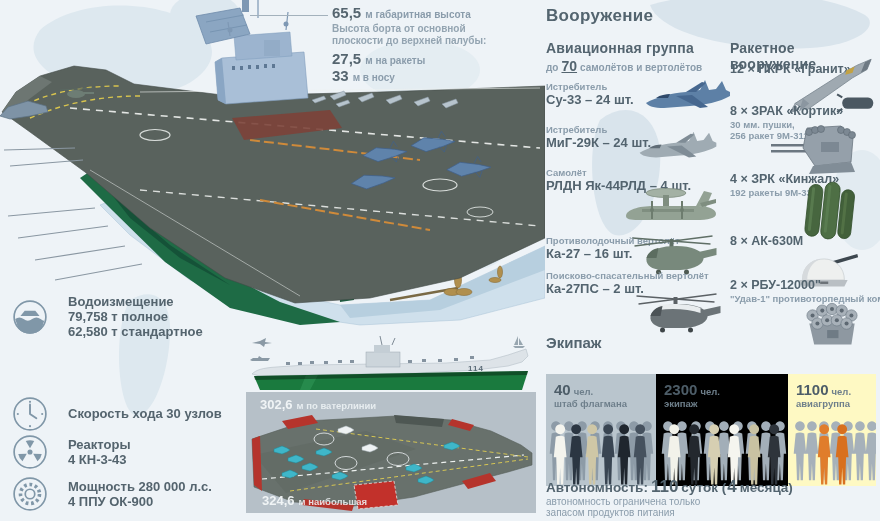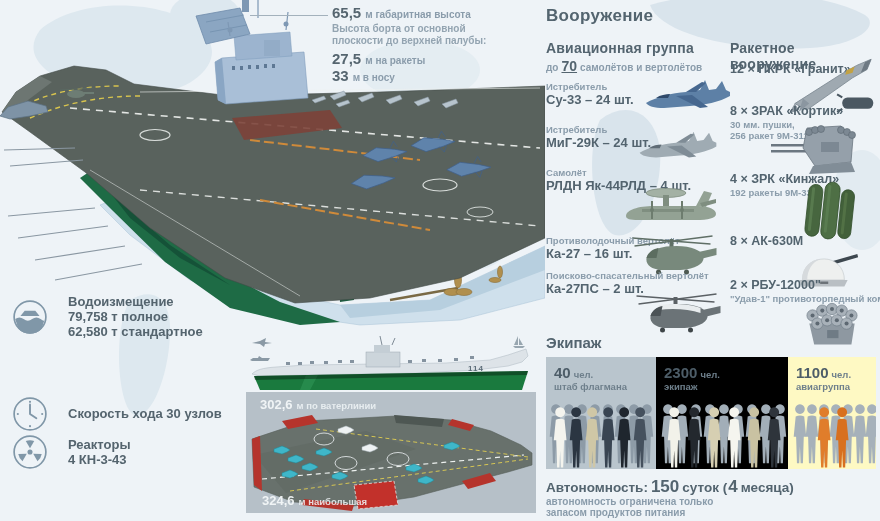--- a/index.html
+++ b/index.html
@@ -34,7 +34,7 @@
   .subline{font-size:10px;font-weight:bold;color:#8a9cab;white-space:nowrap;}
   .sub-num{font-size:14px;font-weight:bold;color:#53646f;margin:0 3px;text-decoration:underline;}
   
-  .crew-bar{left:546px;top:357px;width:330px;height:92px;display:flex;}
+  .crew-bar{left:546px;top:374px;width:330px;height:92px;display:flex;}
   .crew-panel{position:relative;height:112px;overflow:hidden;}
   .crew-num{position:absolute;left:8px;top:7px;white-space:nowrap;}
   .crew-num .num{font-size:15px;font-weight:bold;color:#4d5d68;}

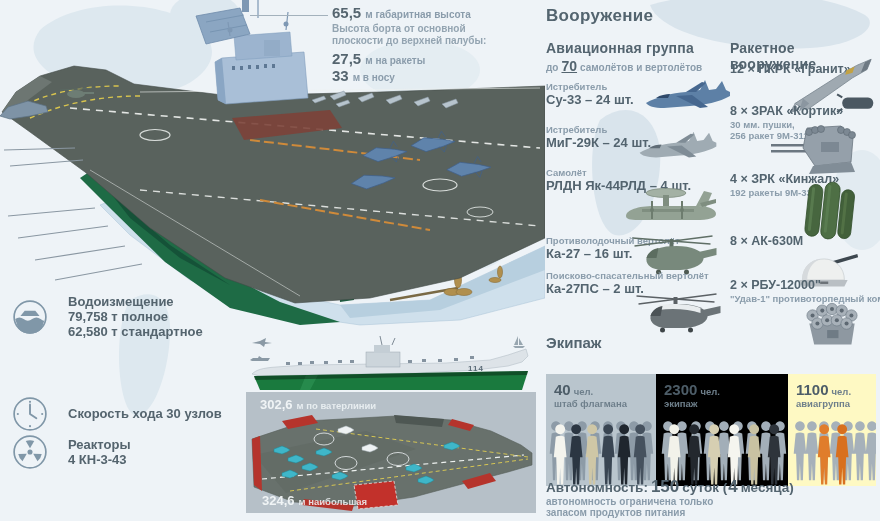--- a/index.html
+++ b/index.html
@@ -244,6 +244,17 @@
     </div>
   </div>
 
+  <div class="abs spec" style="top:476px">
+    <svg width="36" height="36" viewBox="0 0 34 34">
+      <circle cx="17" cy="17" r="15" fill="none" stroke="#8097a8" stroke-width="1.6"></circle>
+      <circle cx="17" cy="17" r="9" fill="none" stroke="#8097a8" stroke-width="3.4" stroke-dasharray="2.6,2.6"></circle>
+      <circle cx="17" cy="17" r="4.5" fill="none" stroke="#8097a8" stroke-width="1.6"></circle>
+    </svg>
+    <div>
+      <div class="spec-title">Мощность 280 000 л.с.</div>
+      <div class="spec-line">4 ППУ ОК-900</div>
+    </div>
+  </div>
 
   <svg class="abs" style="left:246px;top:334px" width="290" height="58" viewBox="0 0 290 58">
     <g fill="#8a99a5">

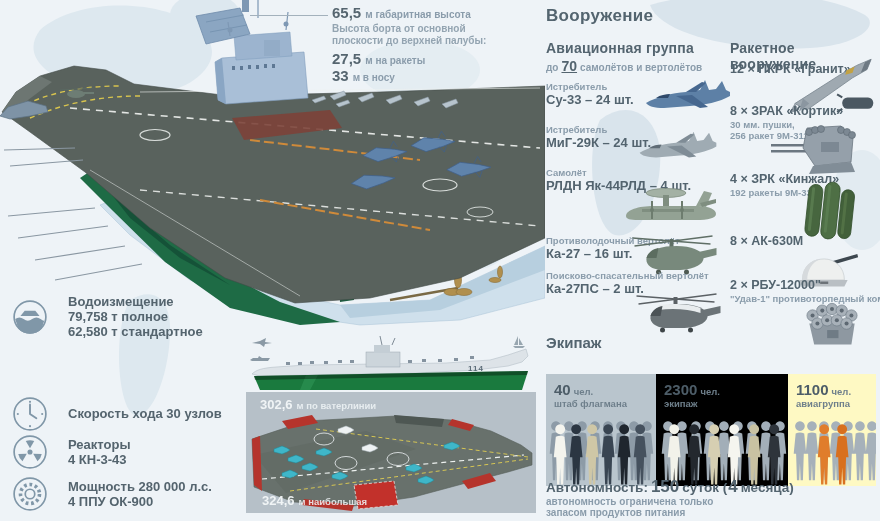--- a/index.html
+++ b/index.html
@@ -564,7 +564,7 @@
   </div>
 
   <div class="abs autonomy">
-    <span>Автономность:</span><span class="au-big">150</span><span>суток (</span><span class="au-big" style="margin-left:1px">4</span><span>месяца)</span>
+    <span>Автономность:</span><span class="au-big">110</span><span>суток (</span><span class="au-big" style="margin-left:1px">4</span><span>месяца)</span>
   </div>
   <div class="abs au-note" style="top:496px">автономность ограничена только</div>
   <div class="abs au-note" style="top:507px">запасом продуктов питания</div>

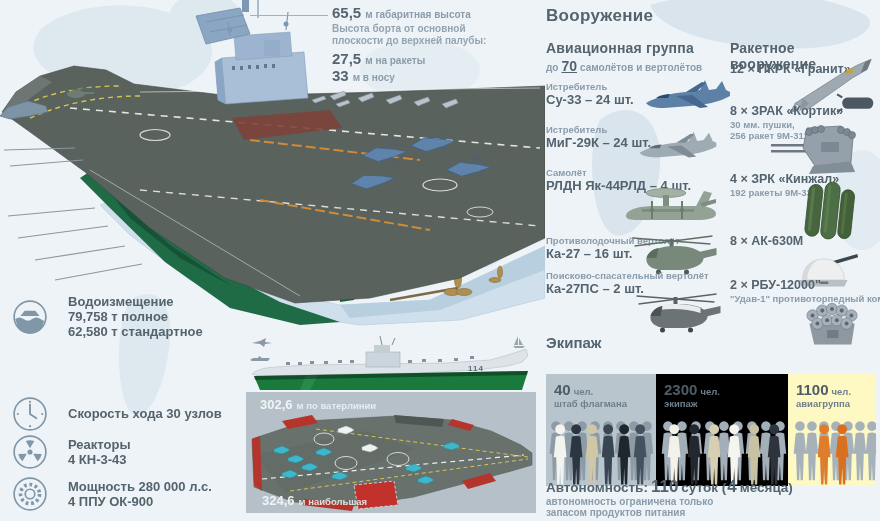--- a/index.html
+++ b/index.html
@@ -43,7 +43,7 @@
   .crew-people{position:absolute;left:0;bottom:0;}
   .autonomy{left:546px;top:477px;white-space:nowrap;color:#53646f;font-weight:bold;font-size:13.5px;}
   .au-big{font-size:17px;margin:0 3px;}
-  .au-note{left:546px;font-size:10px;font-weight:bold;color:#8a9cab;line-height:11px;}
+  .au-note{left:546px;font-size:10px;font-weight:normal;color:#8a9cab;line-height:11px;}
   
   .strip{left:246px;top:392px;width:290px;height:121px;background:#b6c0c8;}
   .wl-label{position:absolute;left:14px;top:3px;white-space:nowrap;}

